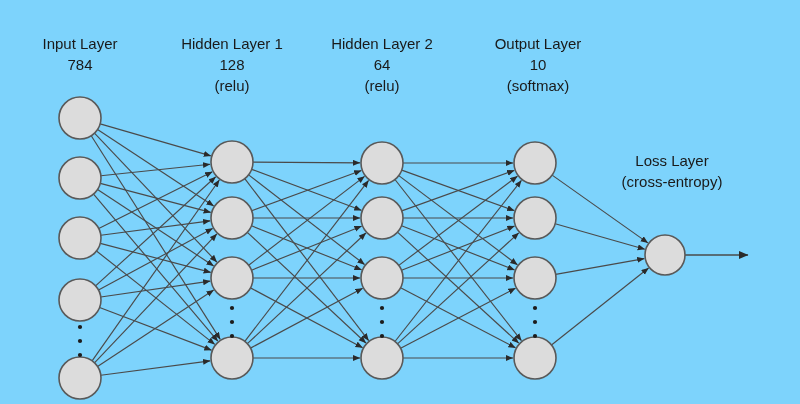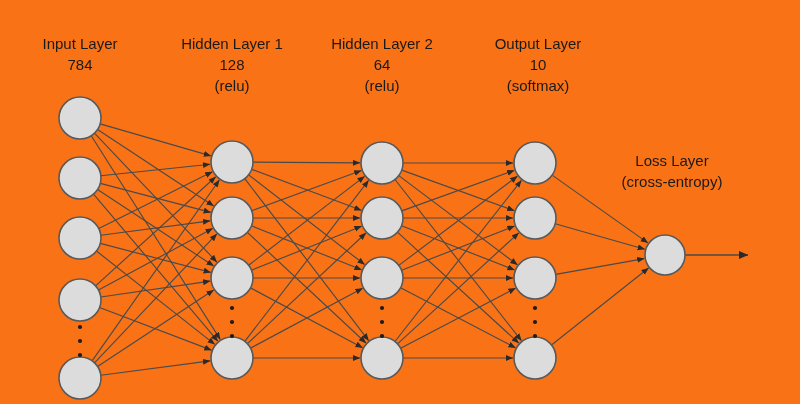--- a/index.html
+++ b/index.html
@@ -17,7 +17,7 @@
     position: relative;
     width: 800px;
     height: 404px;
-    background: #f97316;
+    background: #7dd3fc;
   }
   svg.net-svg {
     position: absolute;

